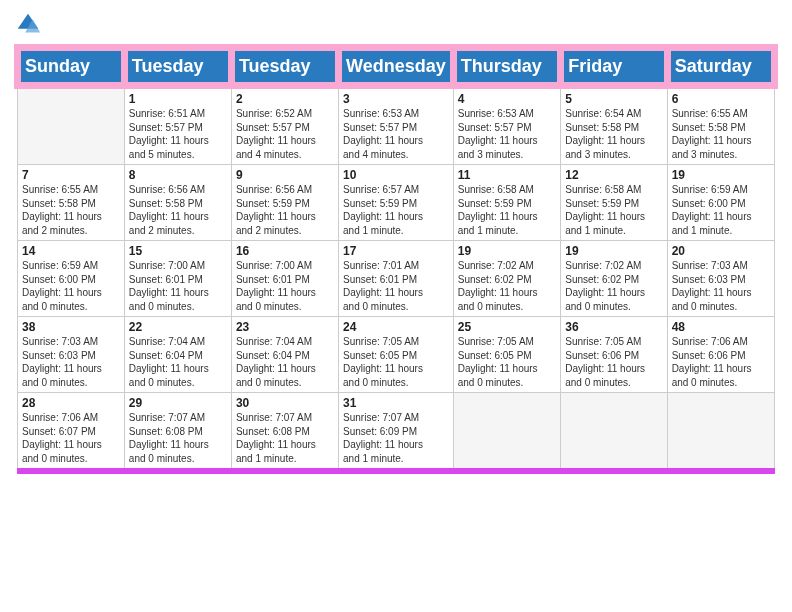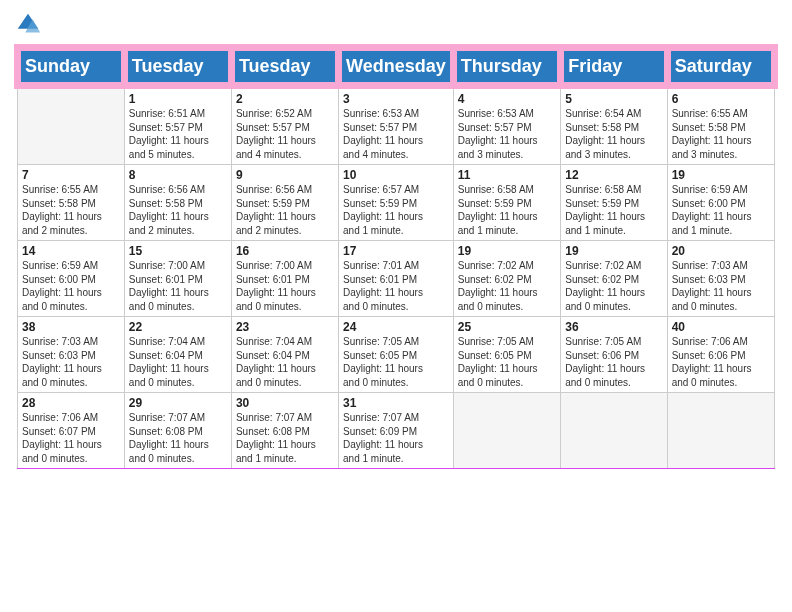--- a/index.html
+++ b/index.html
@@ -248,7 +248,7 @@
             <div class="day-info">Sunrise: 7:05 AM<br>Sunset: 6:06 PM<br>Daylight: 11 hours<br>and 0 minutes.</div>
           </td>
           <td>
-            <span class="day-num">40</span>
+            <span class="day-num">48</span>
             <div class="day-info">Sunrise: 7:06 AM<br>Sunset: 6:06 PM<br>Daylight: 11 hours<br>and 0 minutes.</div>
           </td>
         </tr>

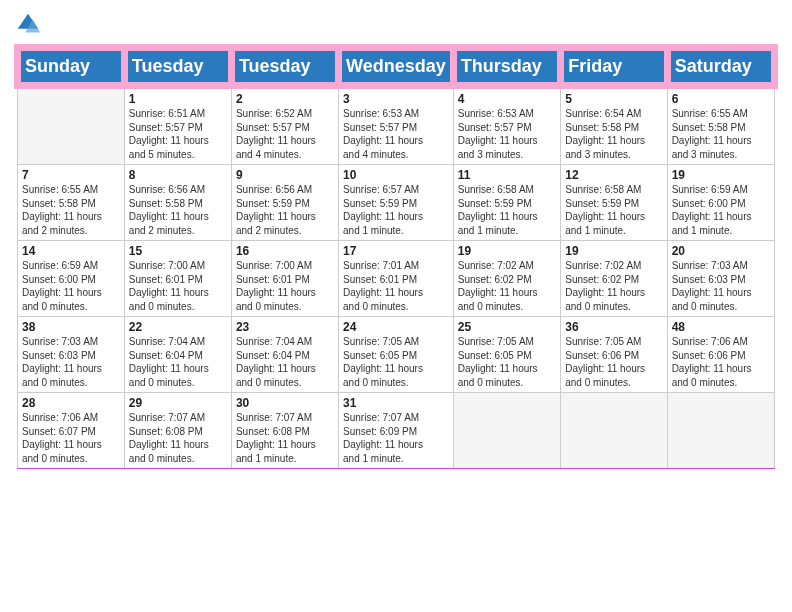--- a/index.html
+++ b/index.html
@@ -98,7 +98,7 @@
       line-height: 1.35;
     }
     .last-row td {
-      border-bottom: 1px solid #d946ef;
+      border-bottom: 6px solid #d946ef;
     }
   </style>
 </head>

